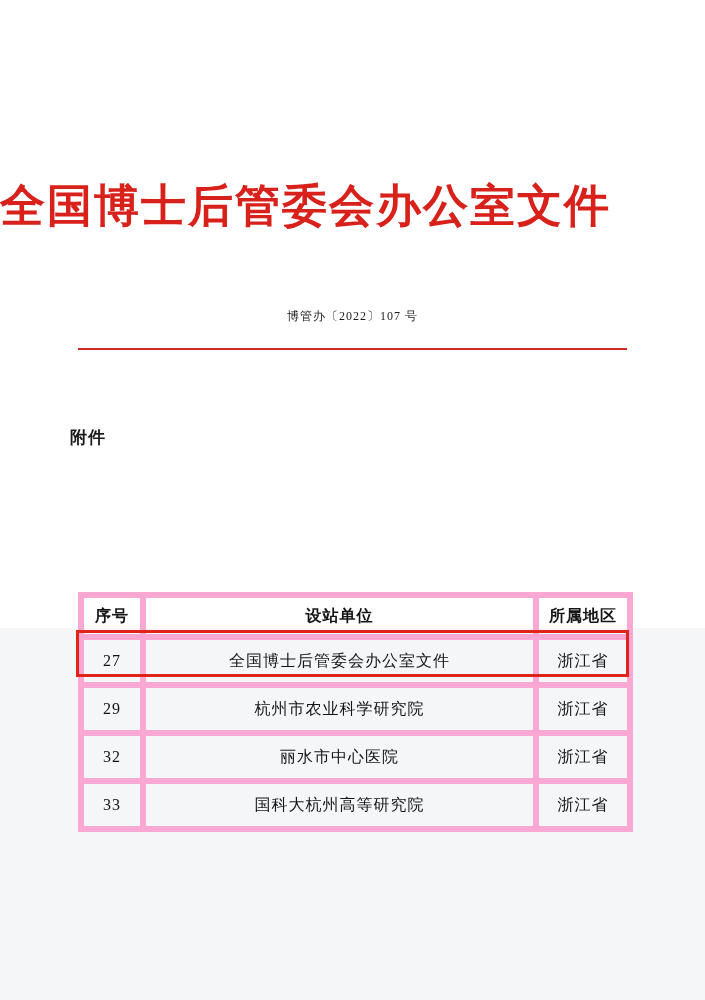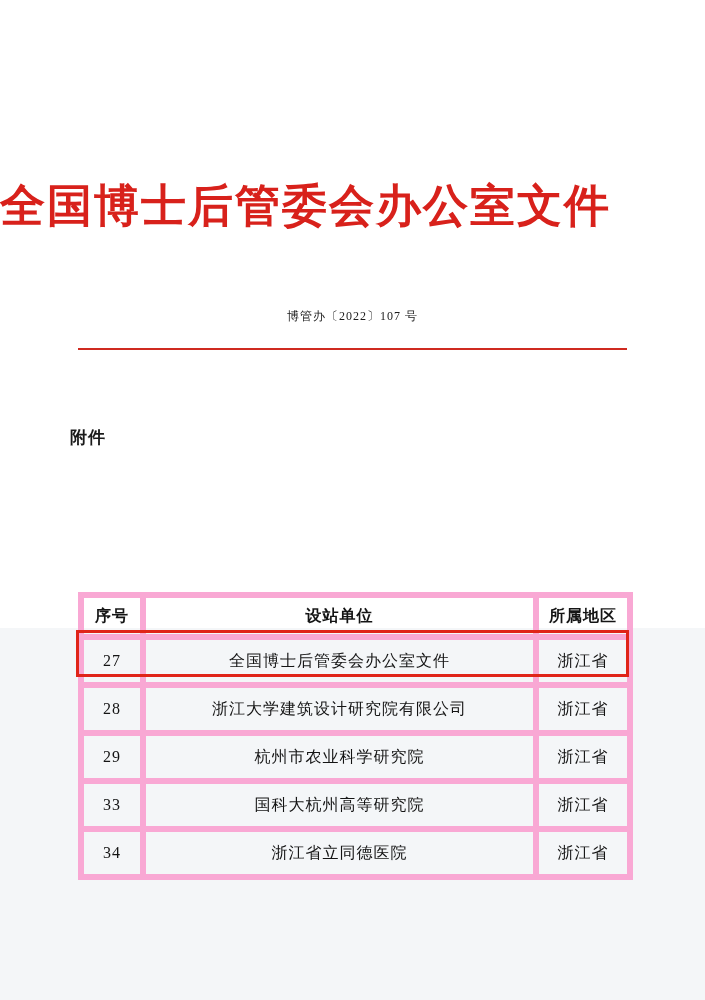--- a/index.html
+++ b/index.html
@@ -170,11 +170,6 @@
         <td>浙江省</td>
       </tr>
       <tr>
-        <td>28</td>
-        <td>浙江大学建筑设计研究院有限公司</td>
-        <td>浙江省</td>
-      </tr>
-      <tr>
         <td>29</td>
         <td>杭州市农业科学研究院</td>
         <td>浙江省</td>

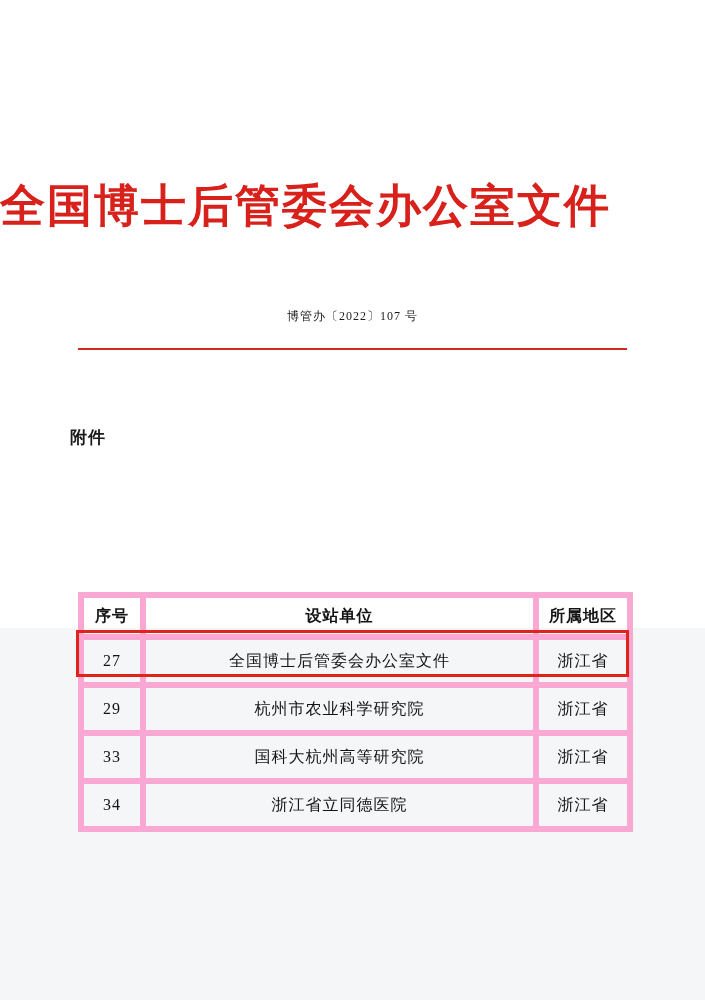--- a/index.html
+++ b/index.html
@@ -175,6 +175,11 @@
         <td>浙江省</td>
       </tr>
       <tr>
+        <td>32</td>
+        <td>丽水市中心医院</td>
+        <td>浙江省</td>
+      </tr>
+      <tr>
         <td>33</td>
         <td>国科大杭州高等研究院</td>
         <td>浙江省</td>

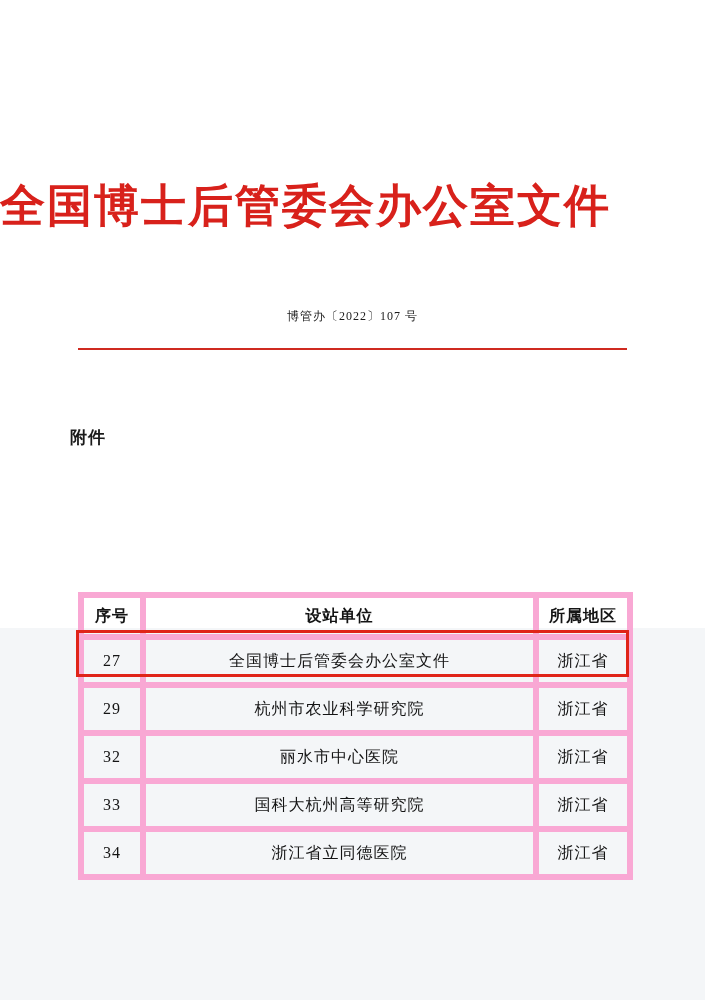--- a/index.html
+++ b/index.html
@@ -184,11 +184,6 @@
         <td>国科大杭州高等研究院</td>
         <td>浙江省</td>
       </tr>
-      <tr>
-        <td>34</td>
-        <td>浙江省立同德医院</td>
-        <td>浙江省</td>
-      </tr>
     </tbody>
   </table>
 

